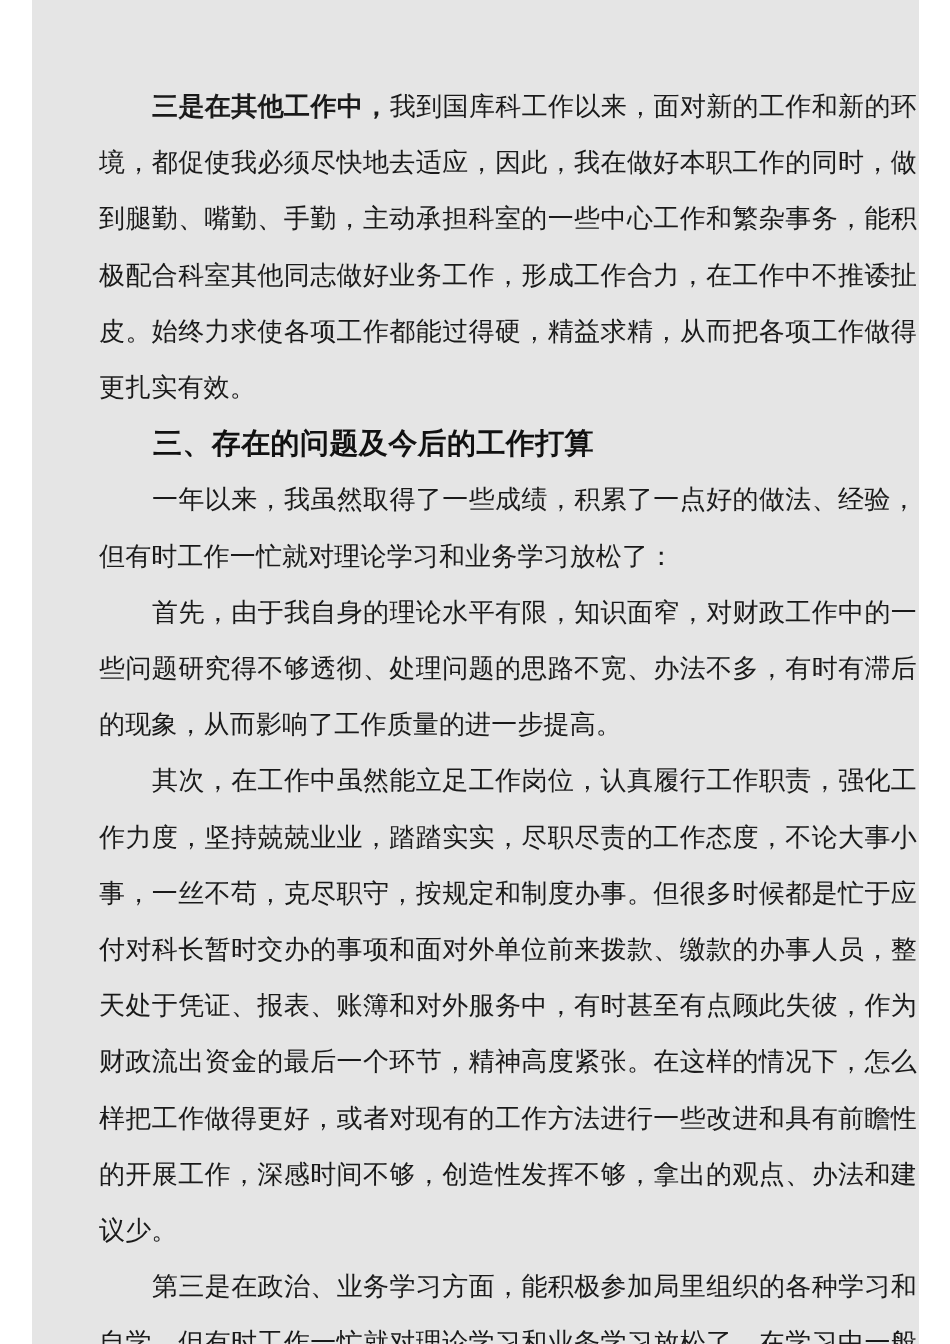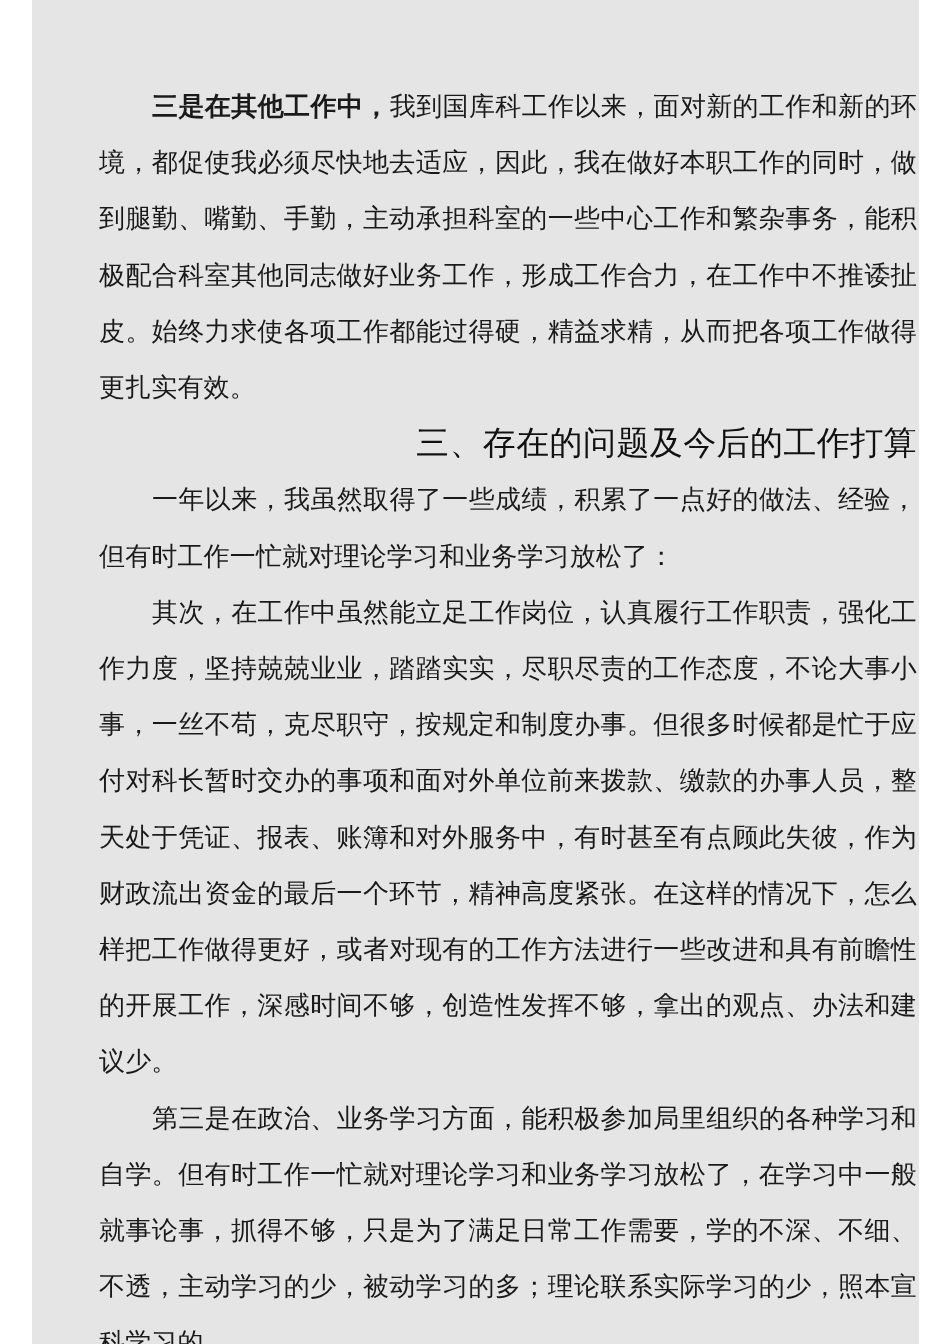--- a/index.html
+++ b/index.html
@@ -49,13 +49,13 @@
     margin: 0;
     padding: 0;
     font-family: "DejaVu Sans", "Liberation Sans", sans-serif;
-    font-size: 33px;
+    font-size: 29px;
     line-height: 56.2px;
     color: #111111;
-    font-weight: 400;
+    font-weight: 700;
     text-indent: 54px;
     letter-spacing: 0.4px;
-    text-align: right;
+    text-align: left;
     word-break: break-all;
   }
 </style>

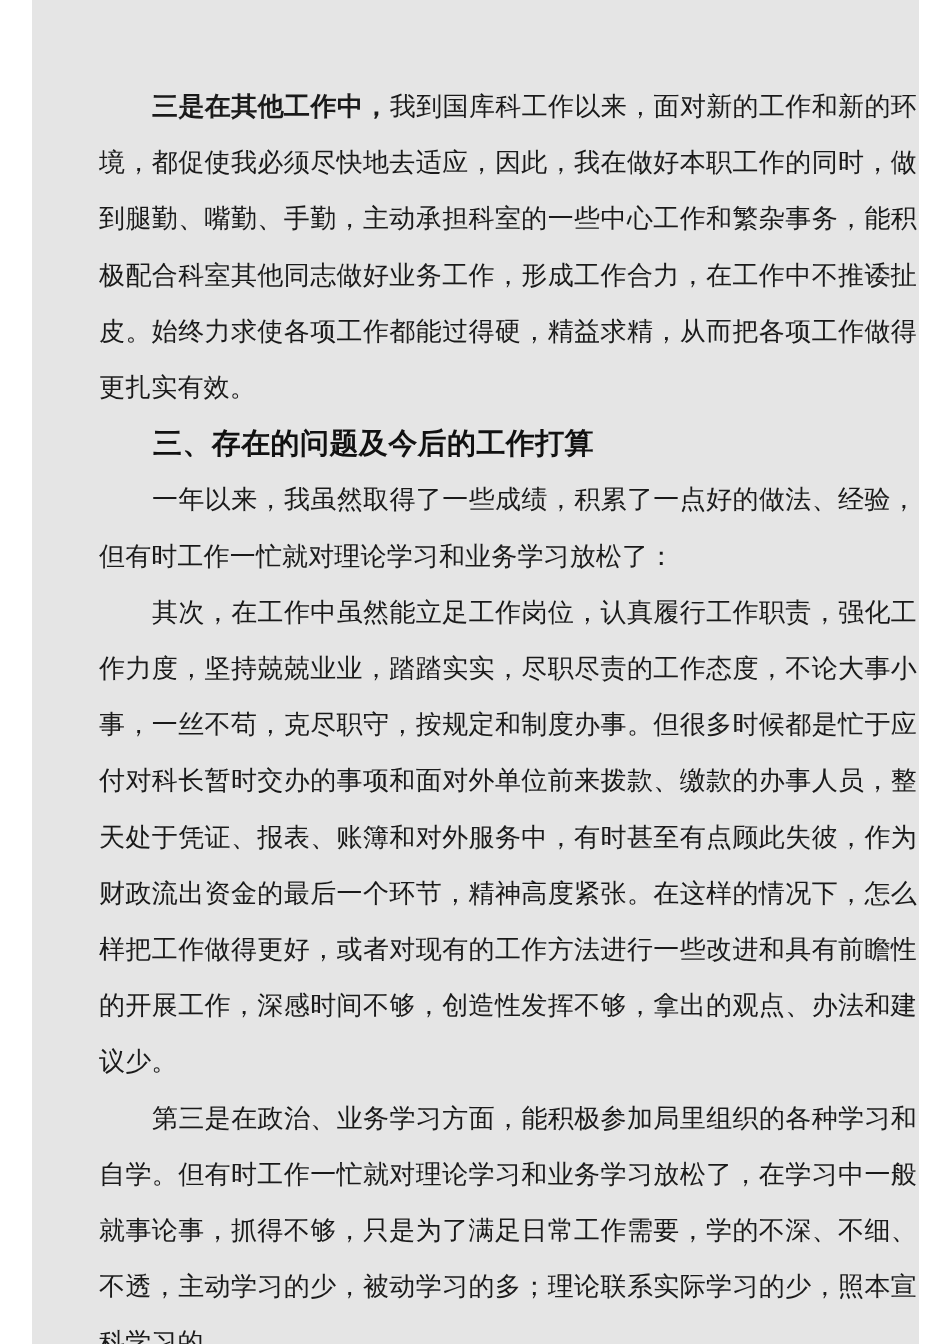--- a/index.html
+++ b/index.html
@@ -71,6 +71,7 @@
 
     <p class="para"><span>一年以来，我虽然取得了一些成绩，积累了一点好的做法、经验，但有时工作一忙就对理论学习和业务学习放松了：</span></p>
 
+    <p class="para"><span>首先，由于我自身的理论水平有限，知识面窄，对财政工作中的一些问题研究得不够透彻、处理问题的思路不宽、办法不多，有时有滞后的现象，从而影响了工作质量的进一步提高。</span></p>
 
     <p class="para"><span>其次，在工作中虽然能立足工作岗位，认真履行工作职责，强化工作力度，坚持兢兢业业，踏踏实实，尽职尽责的工作态度，不论大事小事，一丝不苟，克尽职守，按规定和制度办事。但很多时候都是忙于应付对科长暂时交办的事项和面对外单位前来拨款、缴款的办事人员，整天处于凭证、报表、账簿和对外服务中，有时甚至有点顾此失彼，作为财政流出资金的最后一个环节，精神高度紧张。在这样的情况下，怎么样把工作做得更好，或者对现有的工作方法进行一些改进和具有前瞻性的开展工作，深感时间不够，创造性发挥不够，拿出的观点、办法和建议少。</span></p>
 

